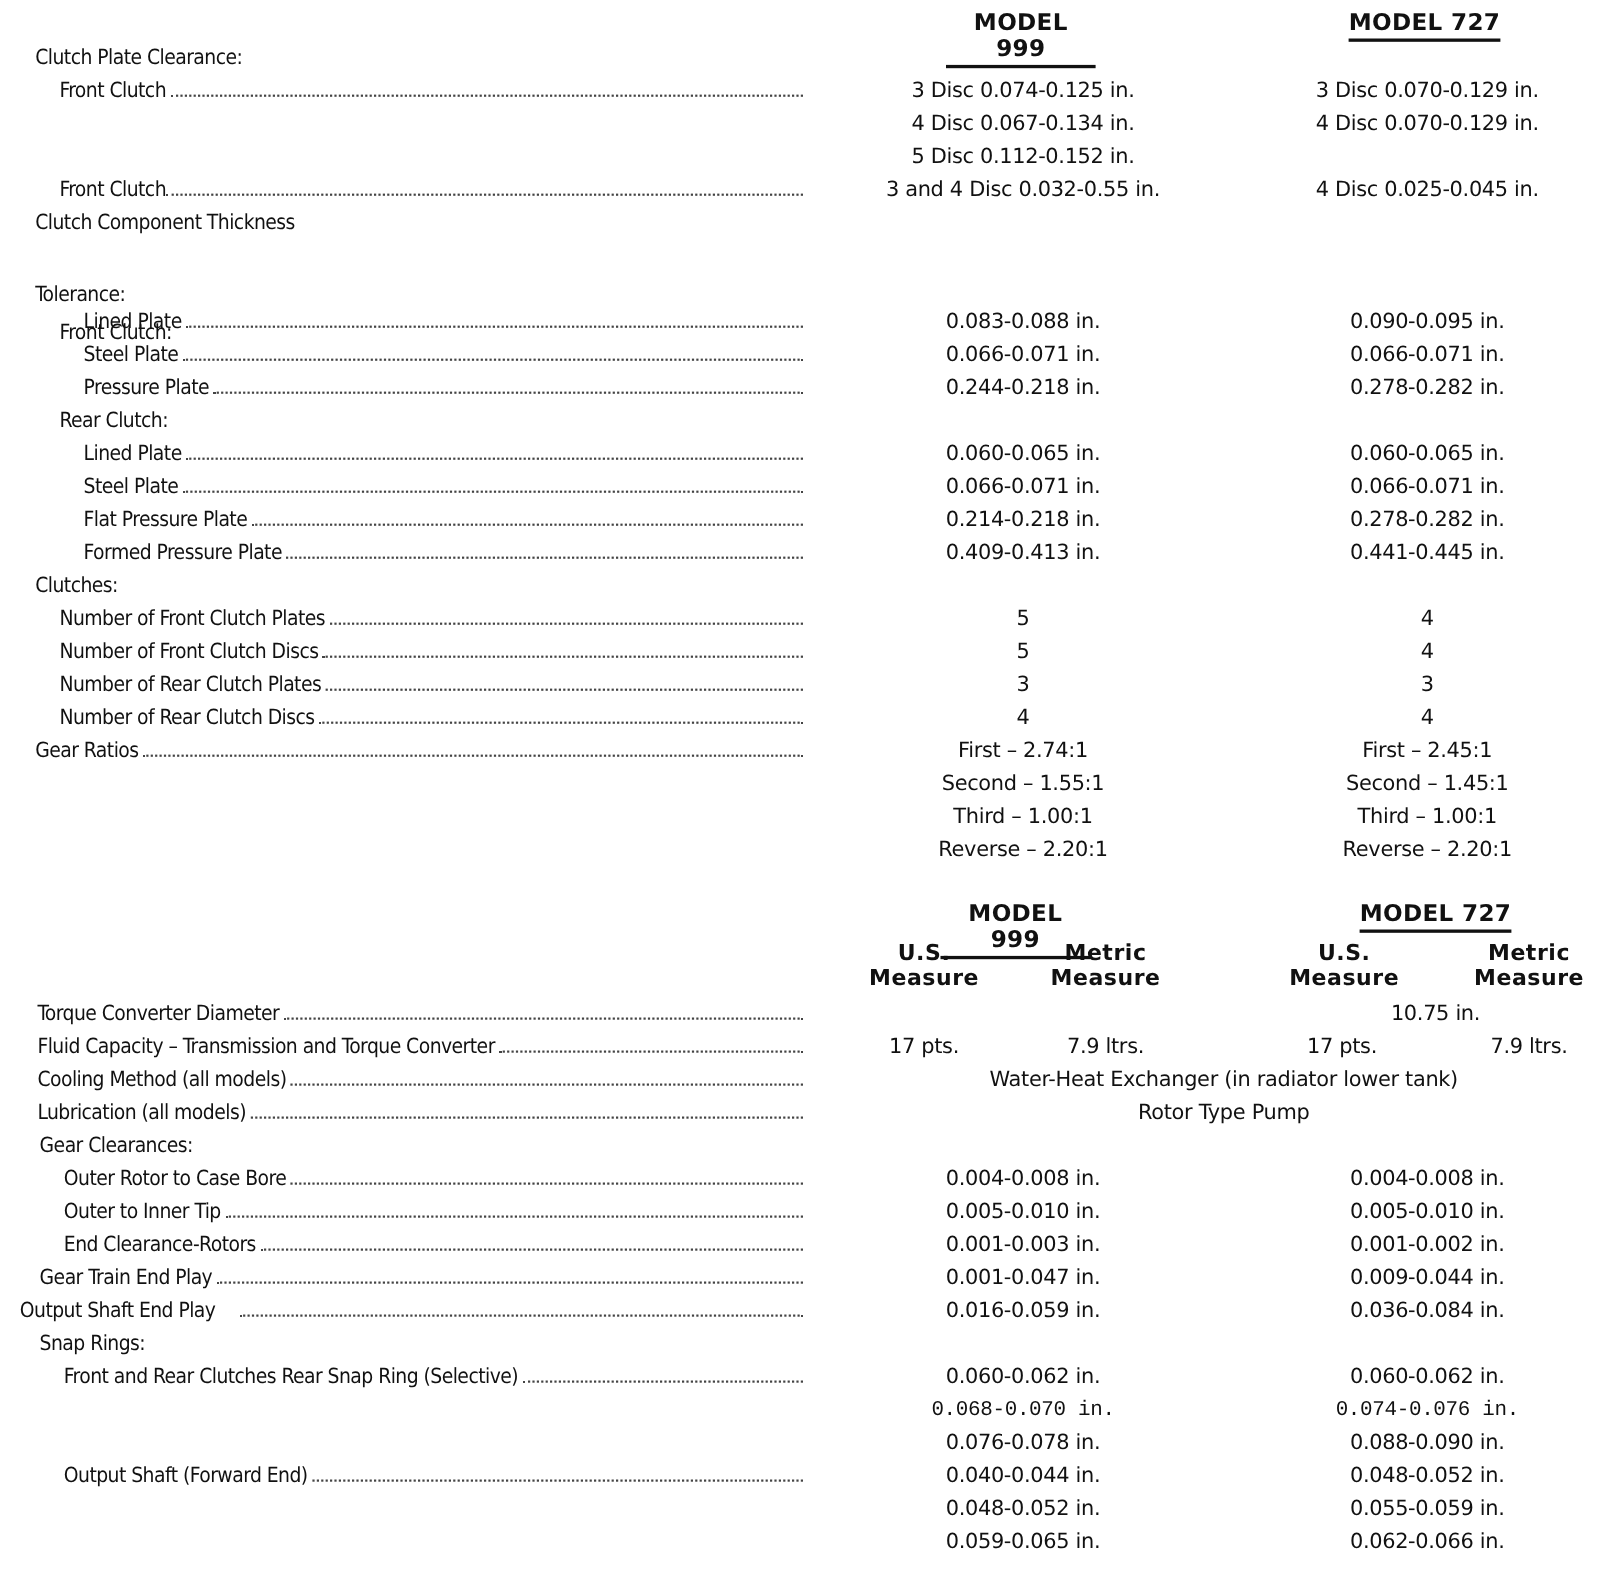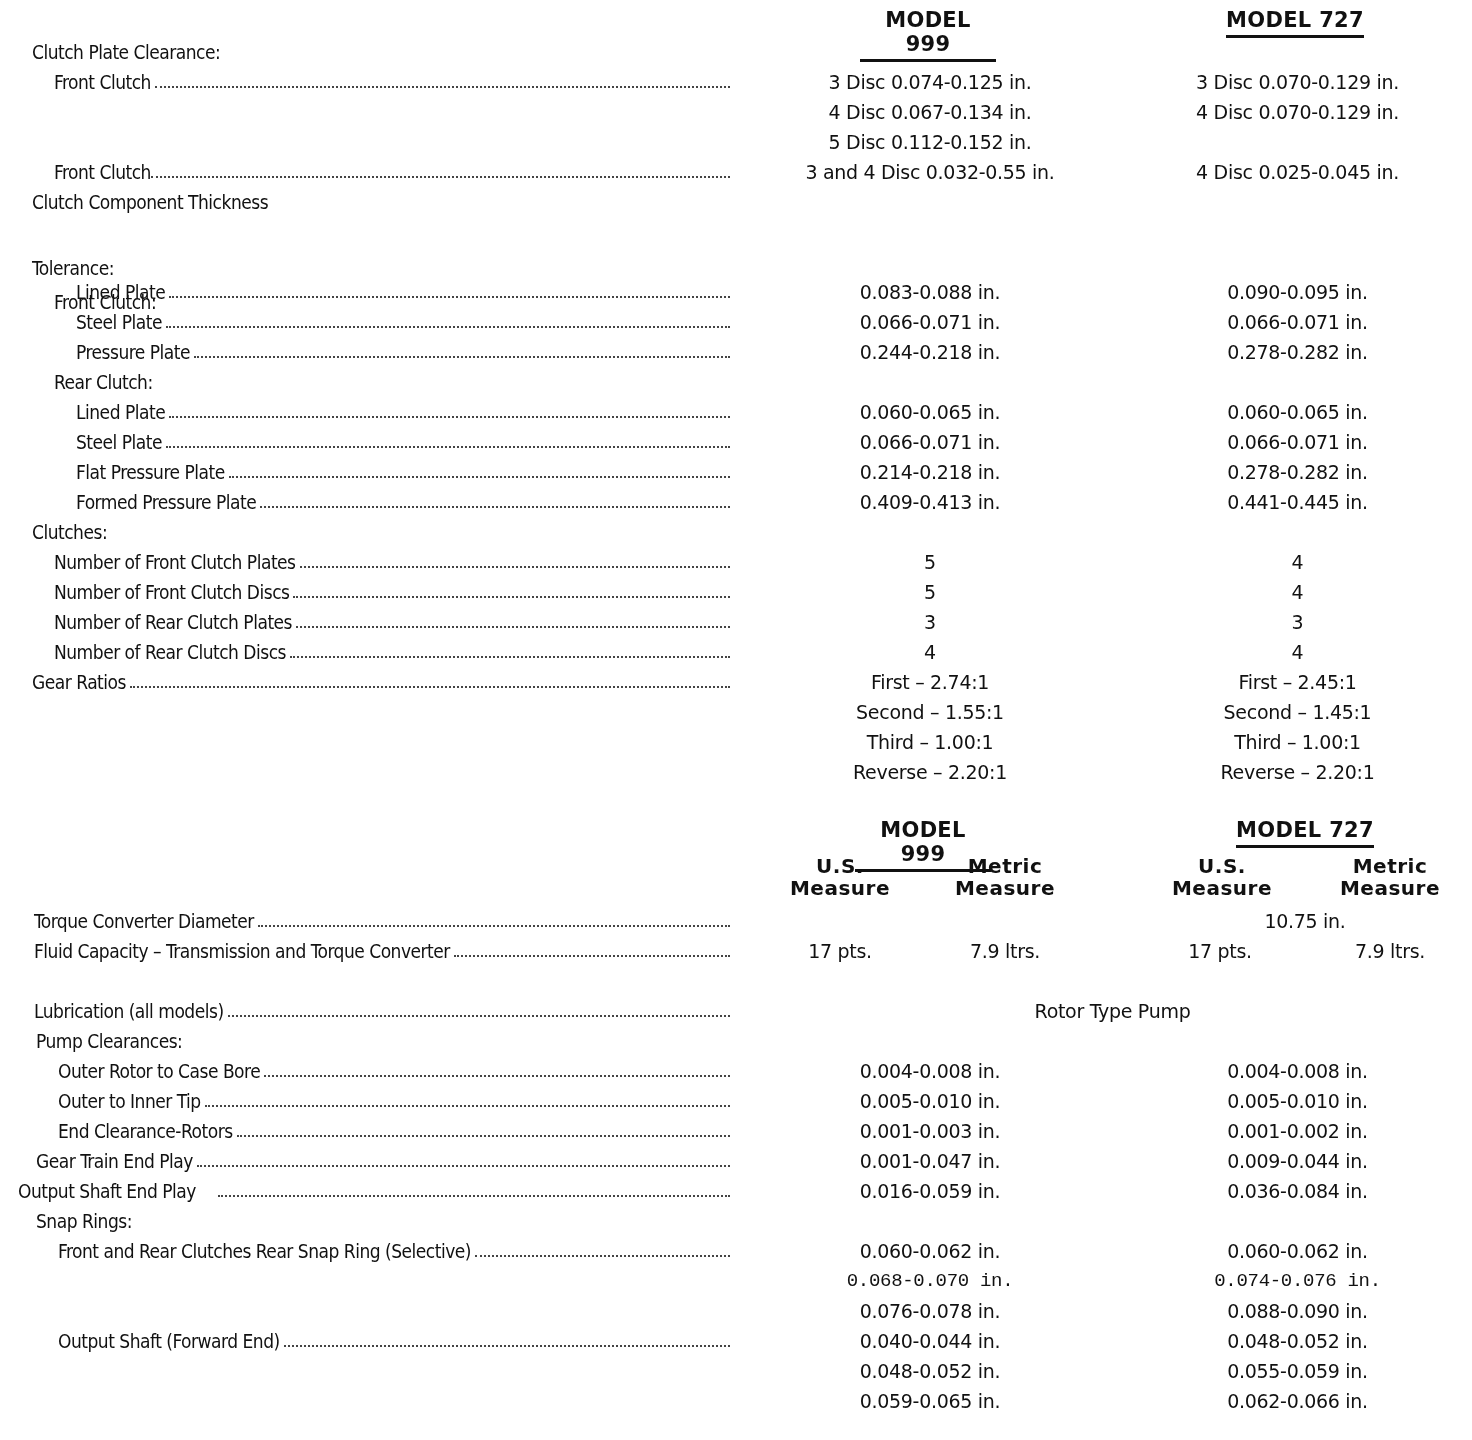--- a/index.html
+++ b/index.html
@@ -247,6 +247,11 @@
     <span class="cell c727m">7.9 ltrs.</span>
   </div>
 
+  <div class="row" style="top:966px;">
+    <span class="label" style="left:34px;">Cooling Method (all models)</span>
+    <span class="leader" style="left: 264px;"></span>
+    <span class="cell cspan">Water-Heat Exchanger (in radiator lower tank)</span>
+  </div>
 
   <div class="row" style="top:996px;">
     <span class="label" style="left:34px;">Lubrication (all models)</span>

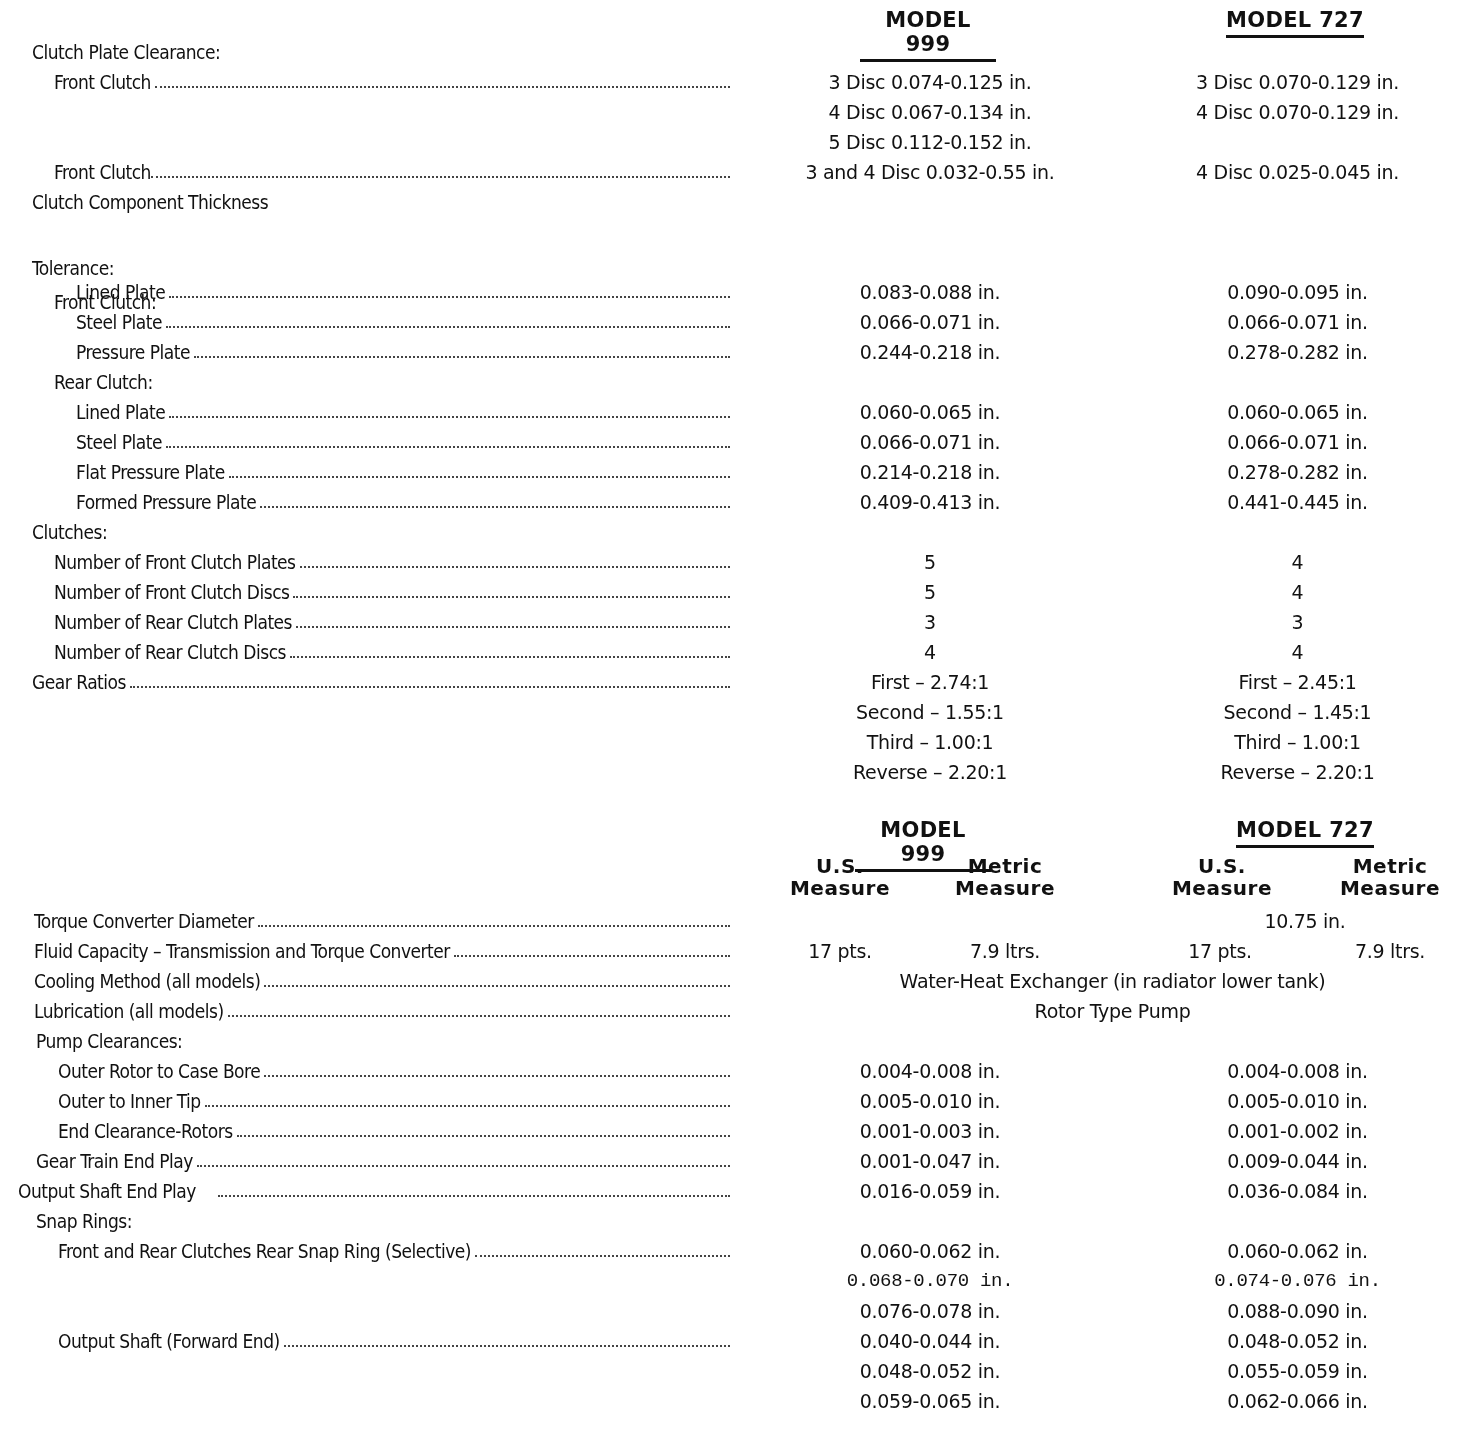--- a/index.html
+++ b/index.html
@@ -261,7 +261,7 @@
 
   <div id="section2-rows">
       <div class="row" style="top: 1026px;">
-        <span class="label" style="left: 36px;">Pump Clearances:</span>
+        <span class="label" style="left: 36px;">Gear Clearances:</span>
       </div>
       <div class="row" style="top: 1056px;">
         <span class="label" style="left: 58px;">Outer Rotor to Case Bore</span>

